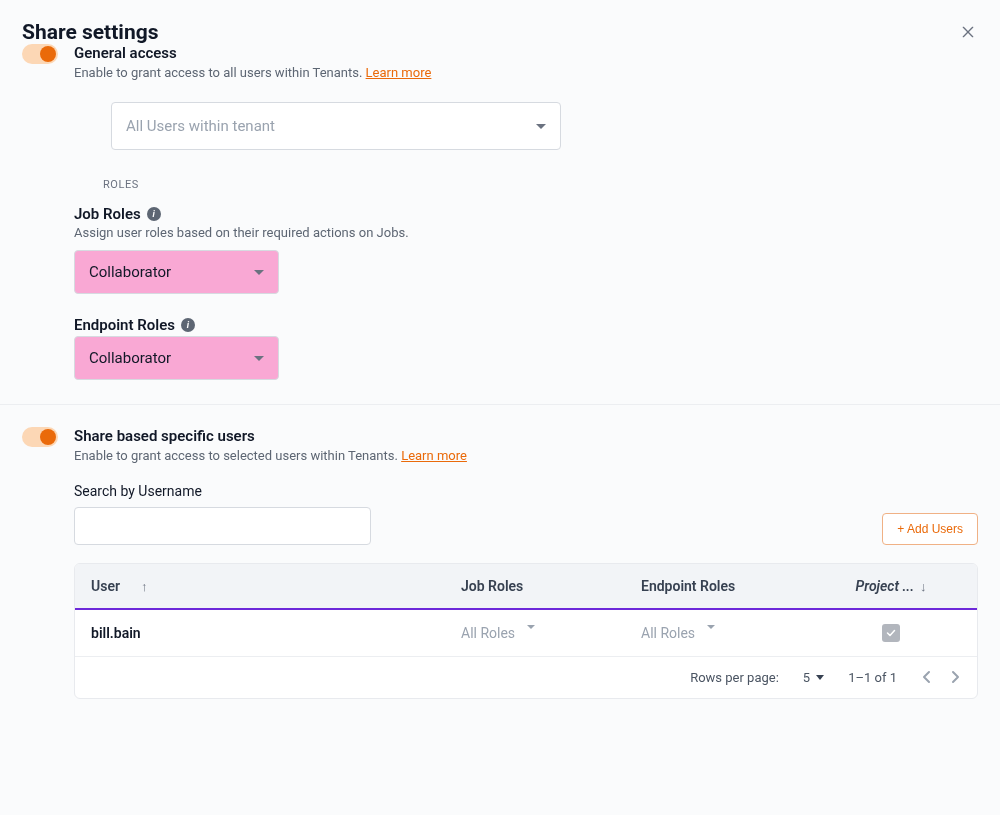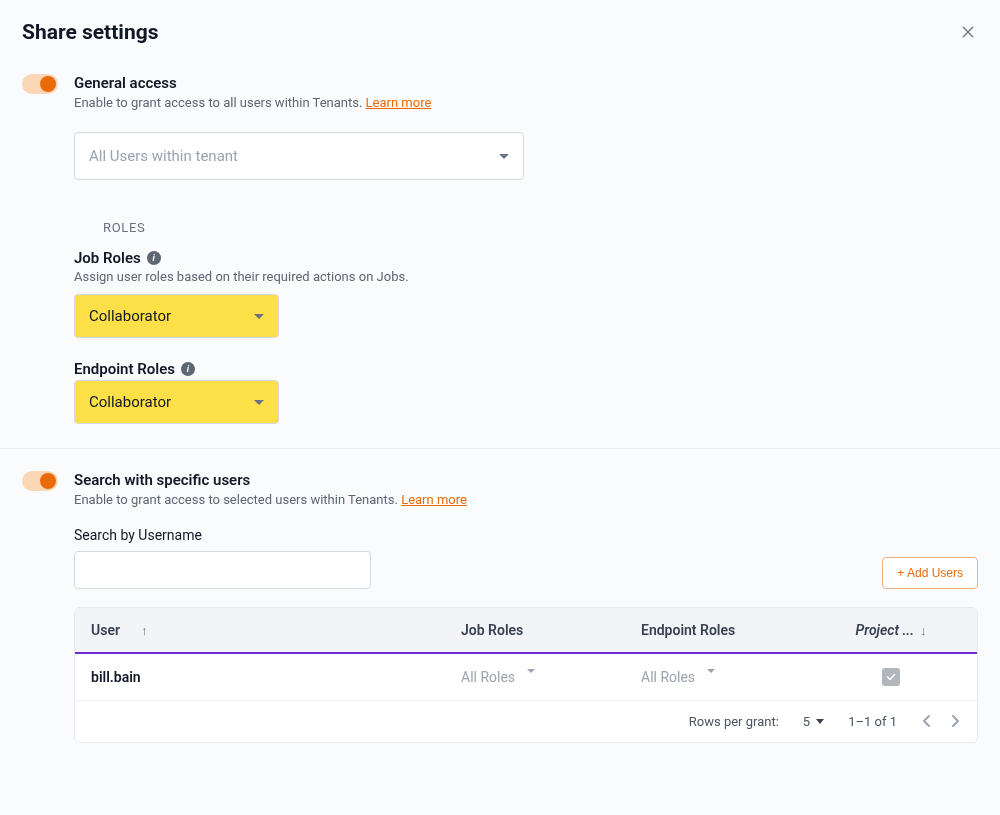--- a/index.html
+++ b/index.html
@@ -15,7 +15,6 @@
   display: flex;
   justify-content: space-between;
   align-items: center;
-  margin-bottom: 30px;
 }
 .title {
   font-size: 21px;

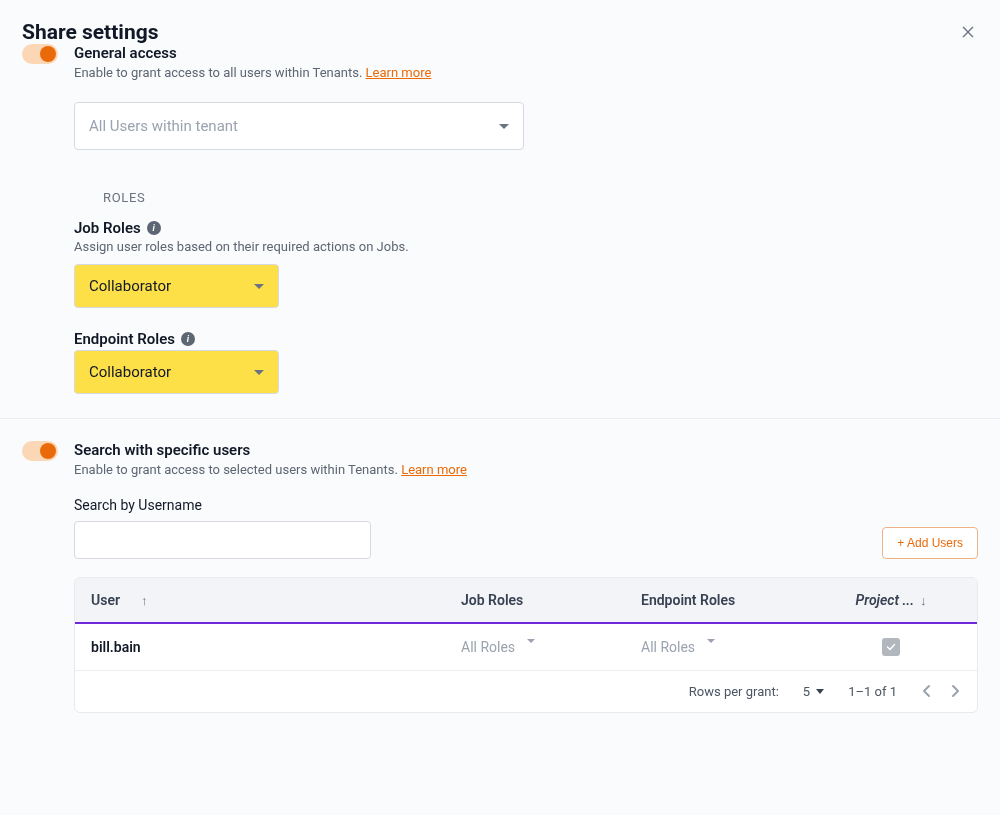--- a/index.html
+++ b/index.html
@@ -74,6 +74,7 @@
   width: 450px;
   margin-top: 22px;
   color: #8a94a1;
+  margin-left: 37px;
 }
 .select-disabled { color: #9aa3af; }
 .caret-down {

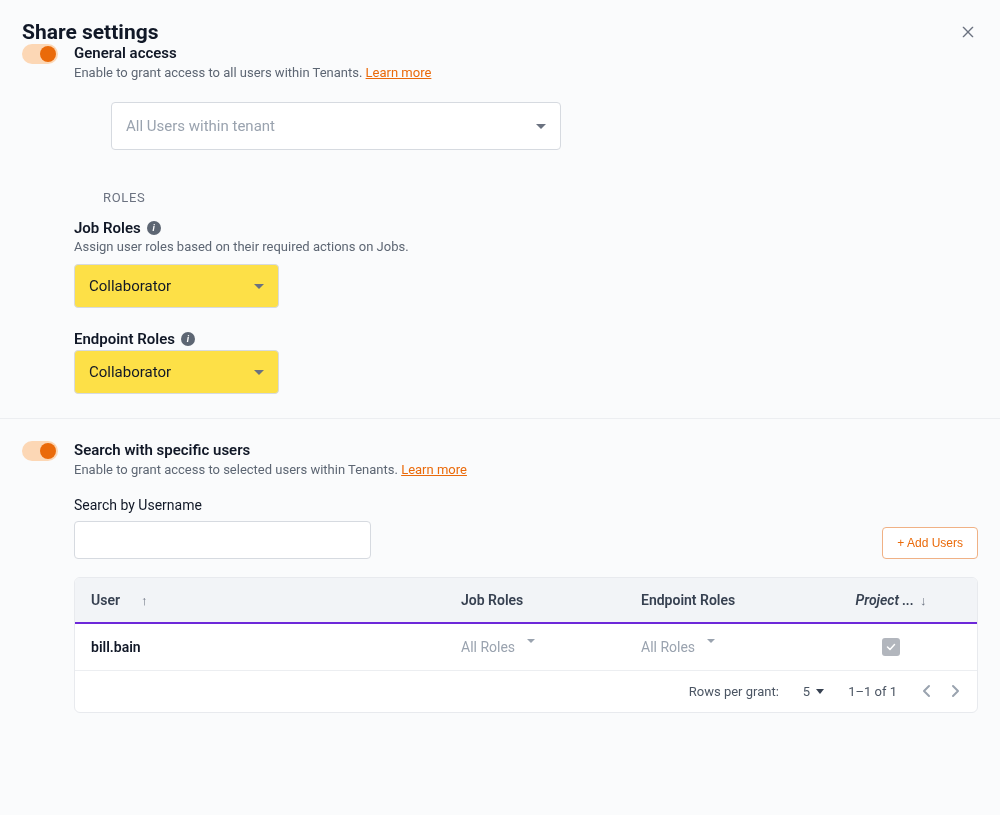--- a/index.html
+++ b/index.html
@@ -85,10 +85,10 @@
 }
 
 .roles-label {
-  font-size: 13px;
+  font-size: 11px;
   letter-spacing: .05em;
   color: #6b7280;
-  margin-top: 40px;
+  margin-top: 28px;
   margin-bottom: 14px;
   text-transform: uppercase;
   padding-left: 29px;

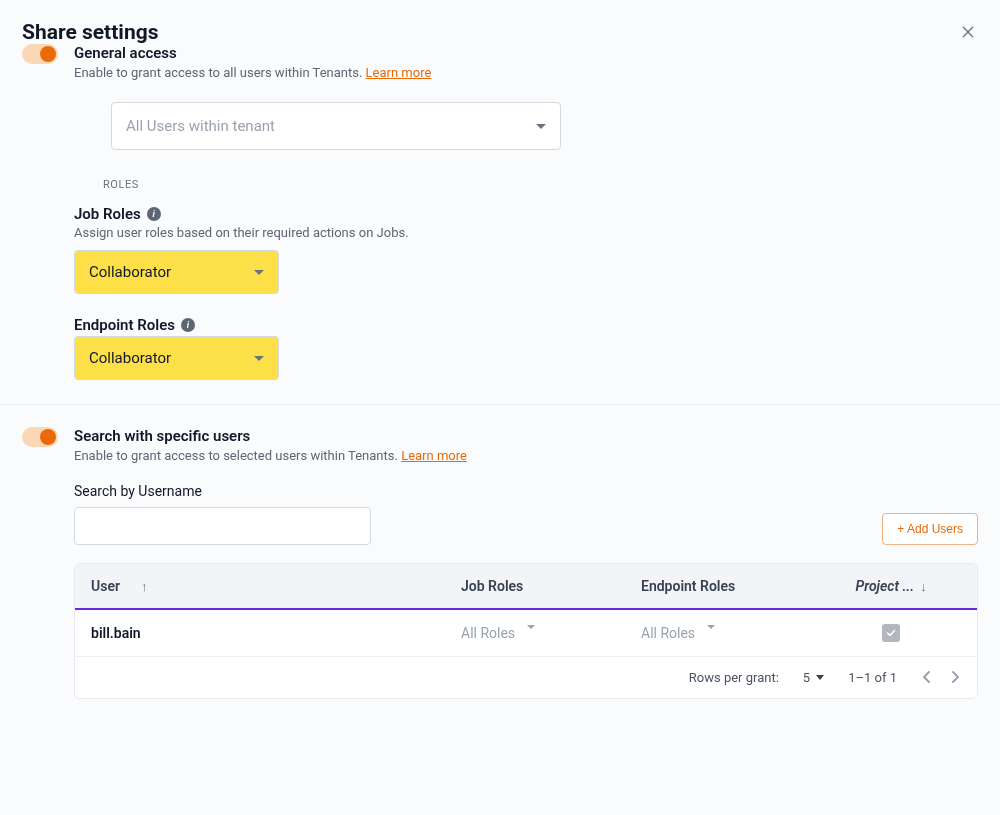--- a/index.html
+++ b/index.html
@@ -119,7 +119,7 @@
 .select-small {
   border: 1px solid #d6dae0;
   border-radius: 4px;
-  background: #fde047;
+  background: #f9a8d4;
   padding: 12px 14px;
   font-size: 15px;
   cursor: pointer;

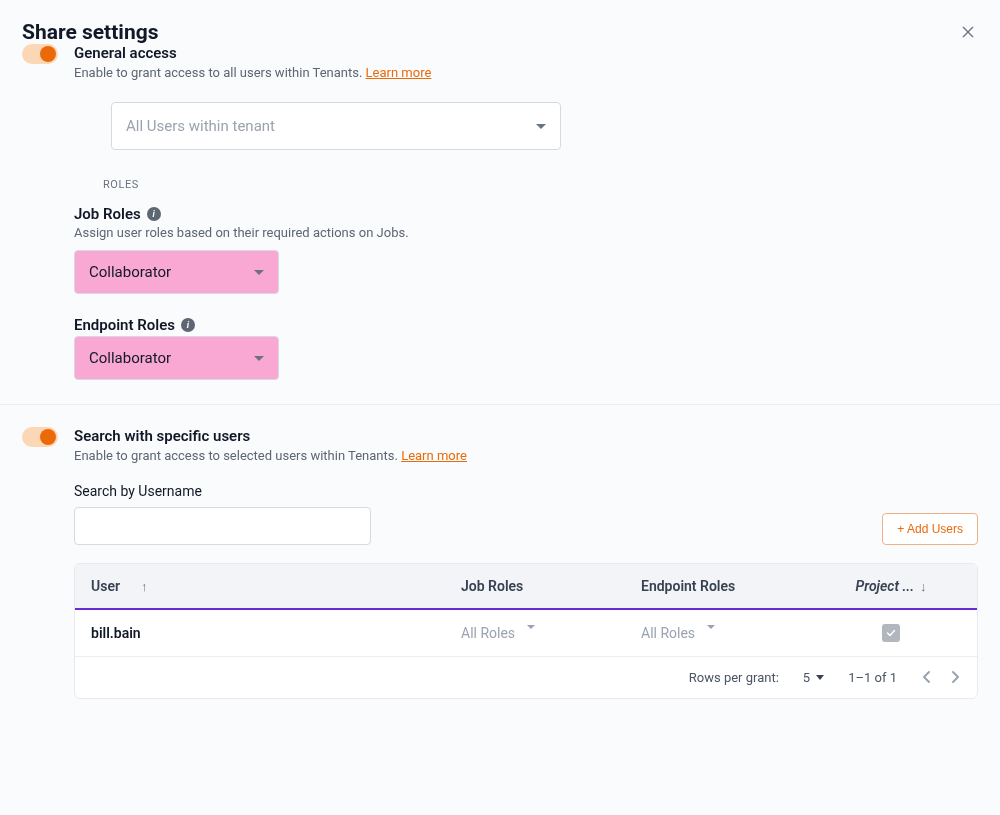--- a/index.html
+++ b/index.html
@@ -295,7 +295,7 @@
     </div>
   </div>
   <div class="content-col">
-    <div class="section-heading">Search with specific users</div>
+    <div class="section-heading">Share based specific users</div>
     <div class="section-desc">
       <span>Enable to grant access to selected users within Tenants. </span><a class="link-orange">Learn more</a>
     </div>

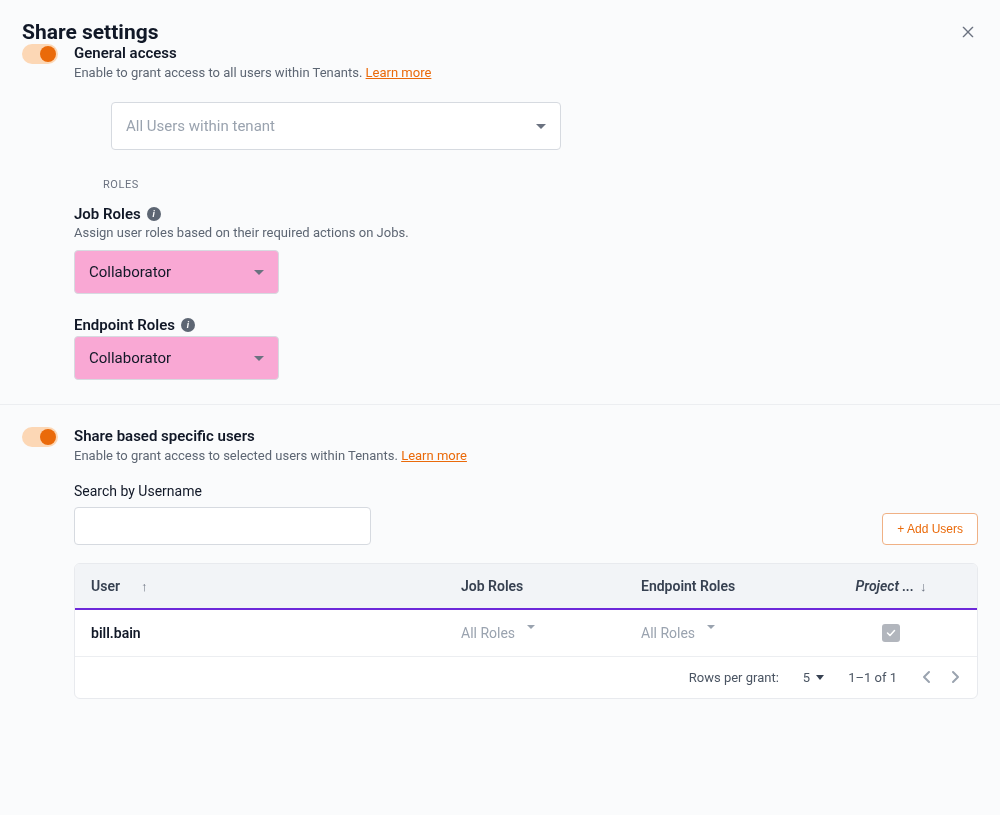--- a/index.html
+++ b/index.html
@@ -340,7 +340,7 @@
       </div>
 
       <div class="tfoot">
-        <span>Rows per grant:</span>
+        <span>Rows per page:</span>
         <div class="rpp-select">
           <span>5</span>
           <span class="mini-caret"></span>

